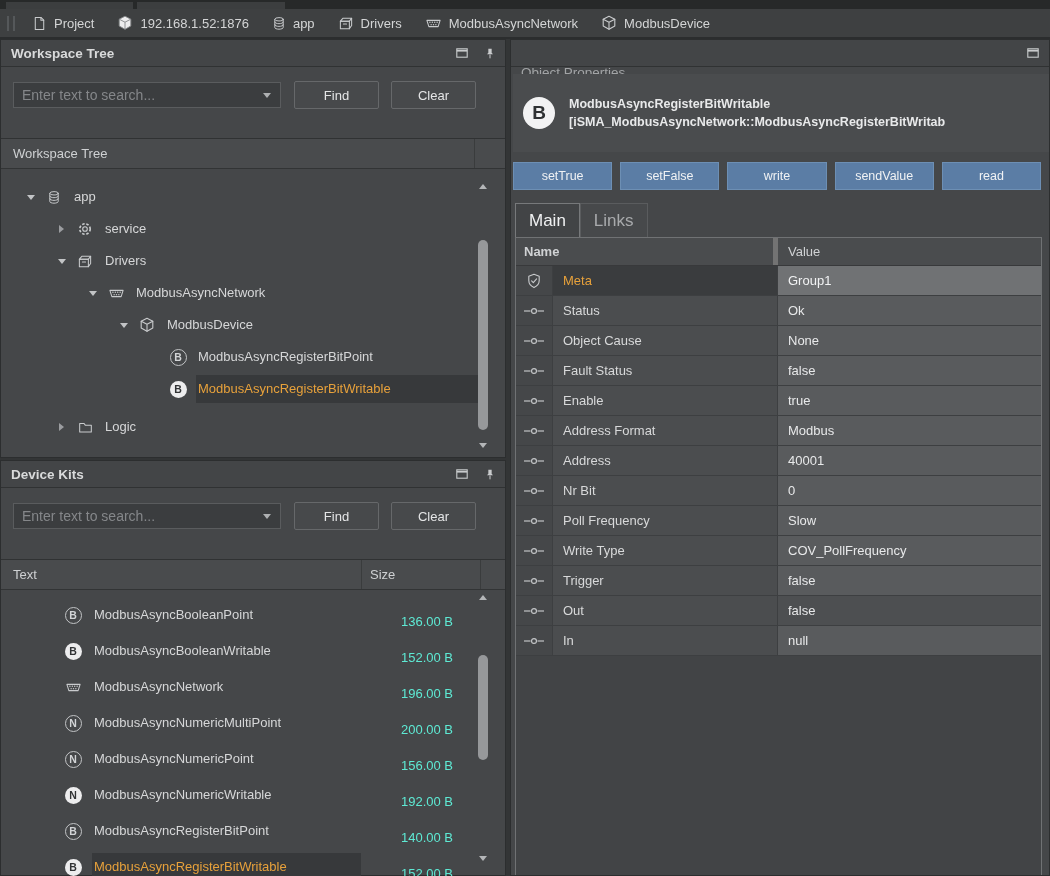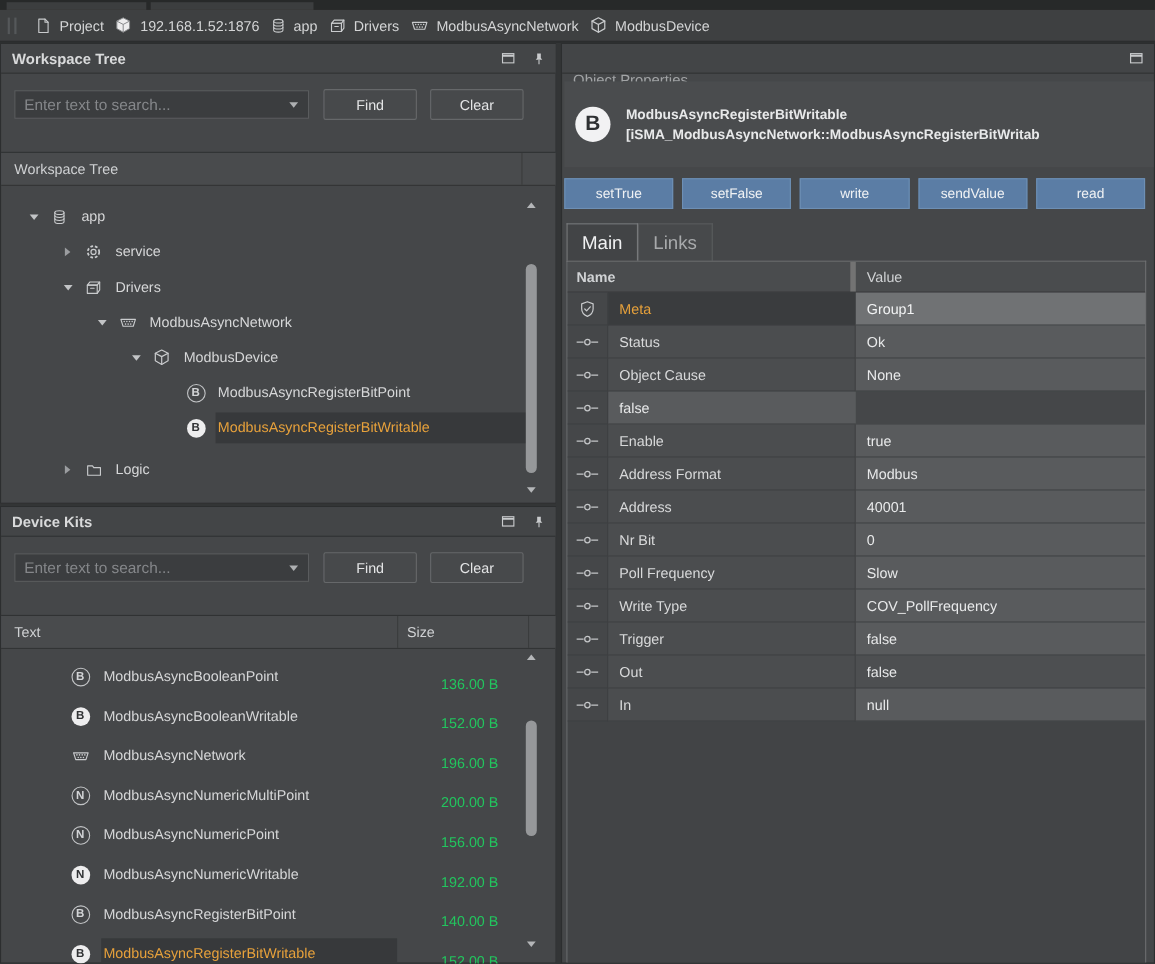--- a/index.html
+++ b/index.html
@@ -16,7 +16,7 @@
     background:#3e4041; border-bottom:2px solid #2b2d2e; display:flex; align-items:center; }
   #crumb-grip { width:8px; height:15px; margin-left:7px; margin-right:17px;
     border-left:2px solid #55585a; border-right:2px solid #55585a; }
-  #crumb-list { display:flex; align-items:flex-end; gap:10px; }
+  #crumb-list { display:flex; align-items:flex-end; gap:23px; }
   .crumb { display:flex; align-items:center; gap:7px; cursor:default; }
   .crumb .lbl { color:#d4d5d6; }
 

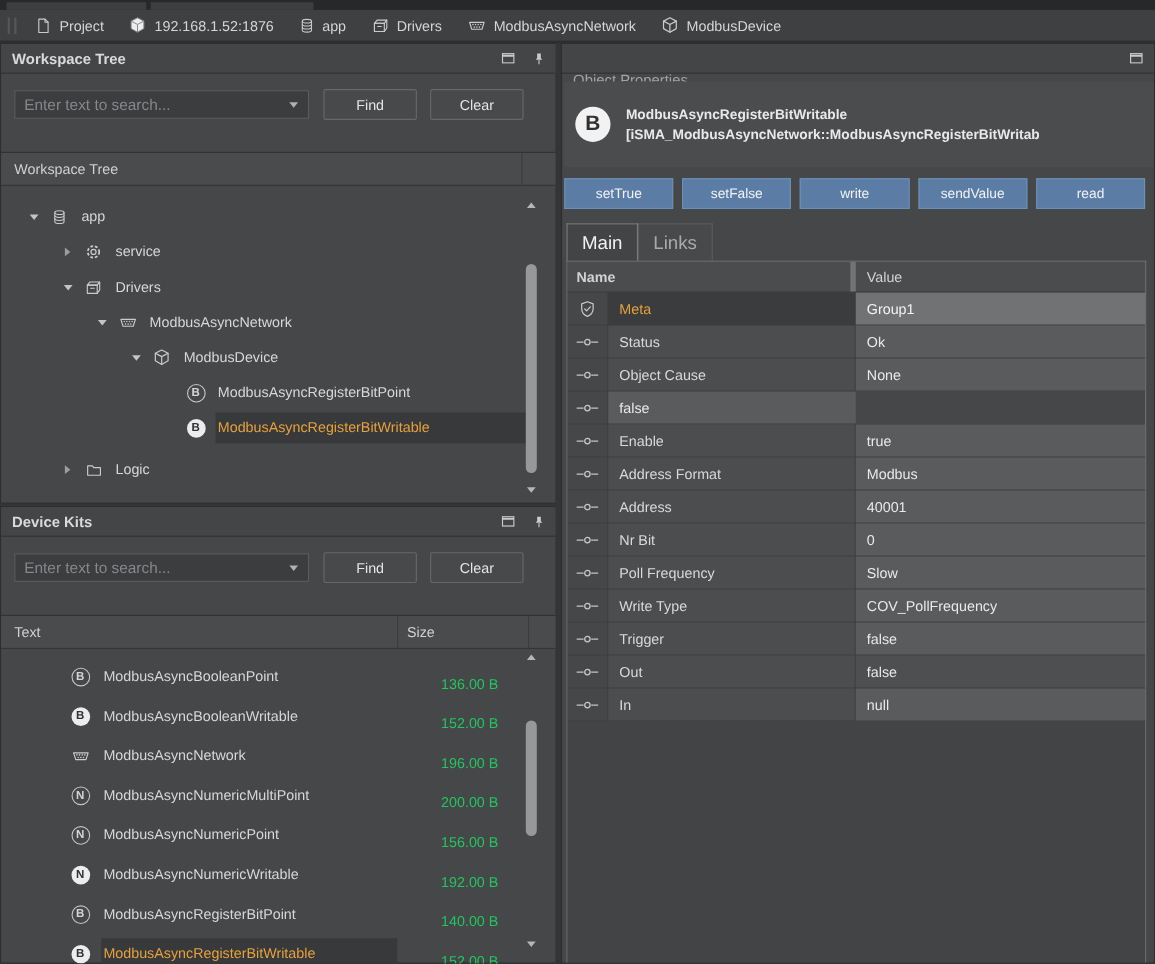--- a/index.html
+++ b/index.html
@@ -517,6 +517,7 @@
                 <path d="M14.8 4 H22" stroke="#c4c6c8" stroke-width="1.3"></path>
               </svg>
             </div>
+            <div class="pname">Fault Status</div>
             <div class="pval">false</div>
           </div>
           <div class="prow">

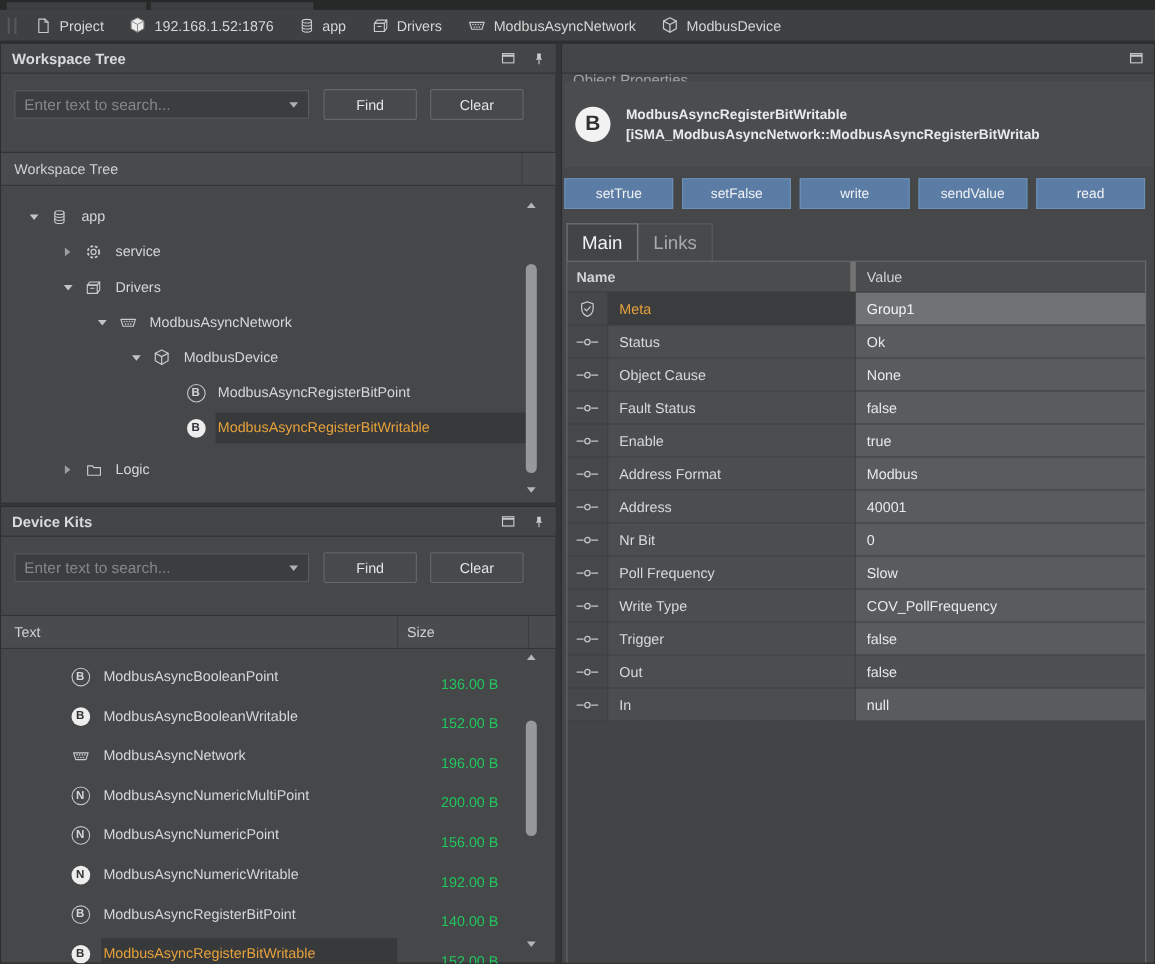--- a/index.html
+++ b/index.html
@@ -87,7 +87,7 @@
   .kit-row .nico { width:20px; display:inline-flex; justify-content:center; flex:none; margin-right:9px; }
   .kit-row .lbl { flex:1; height:28px; line-height:28px; padding-left:2px; overflow:hidden; white-space:nowrap; }
   .kit-row .lbl.sel { background:#37393b; color:#e7a13b; }
-  .kit-row .size { width:128px; text-align:right; padding-right:36px; color:#22c55e; flex:none;margin-top:12px; }
+  .kit-row .size { width:128px; text-align:right; padding-right:36px; color:#5eead4; flex:none;margin-top:12px; }
 
   
   #objprops-panel { left:510px; top:39px; width:540px; height:837px; }

